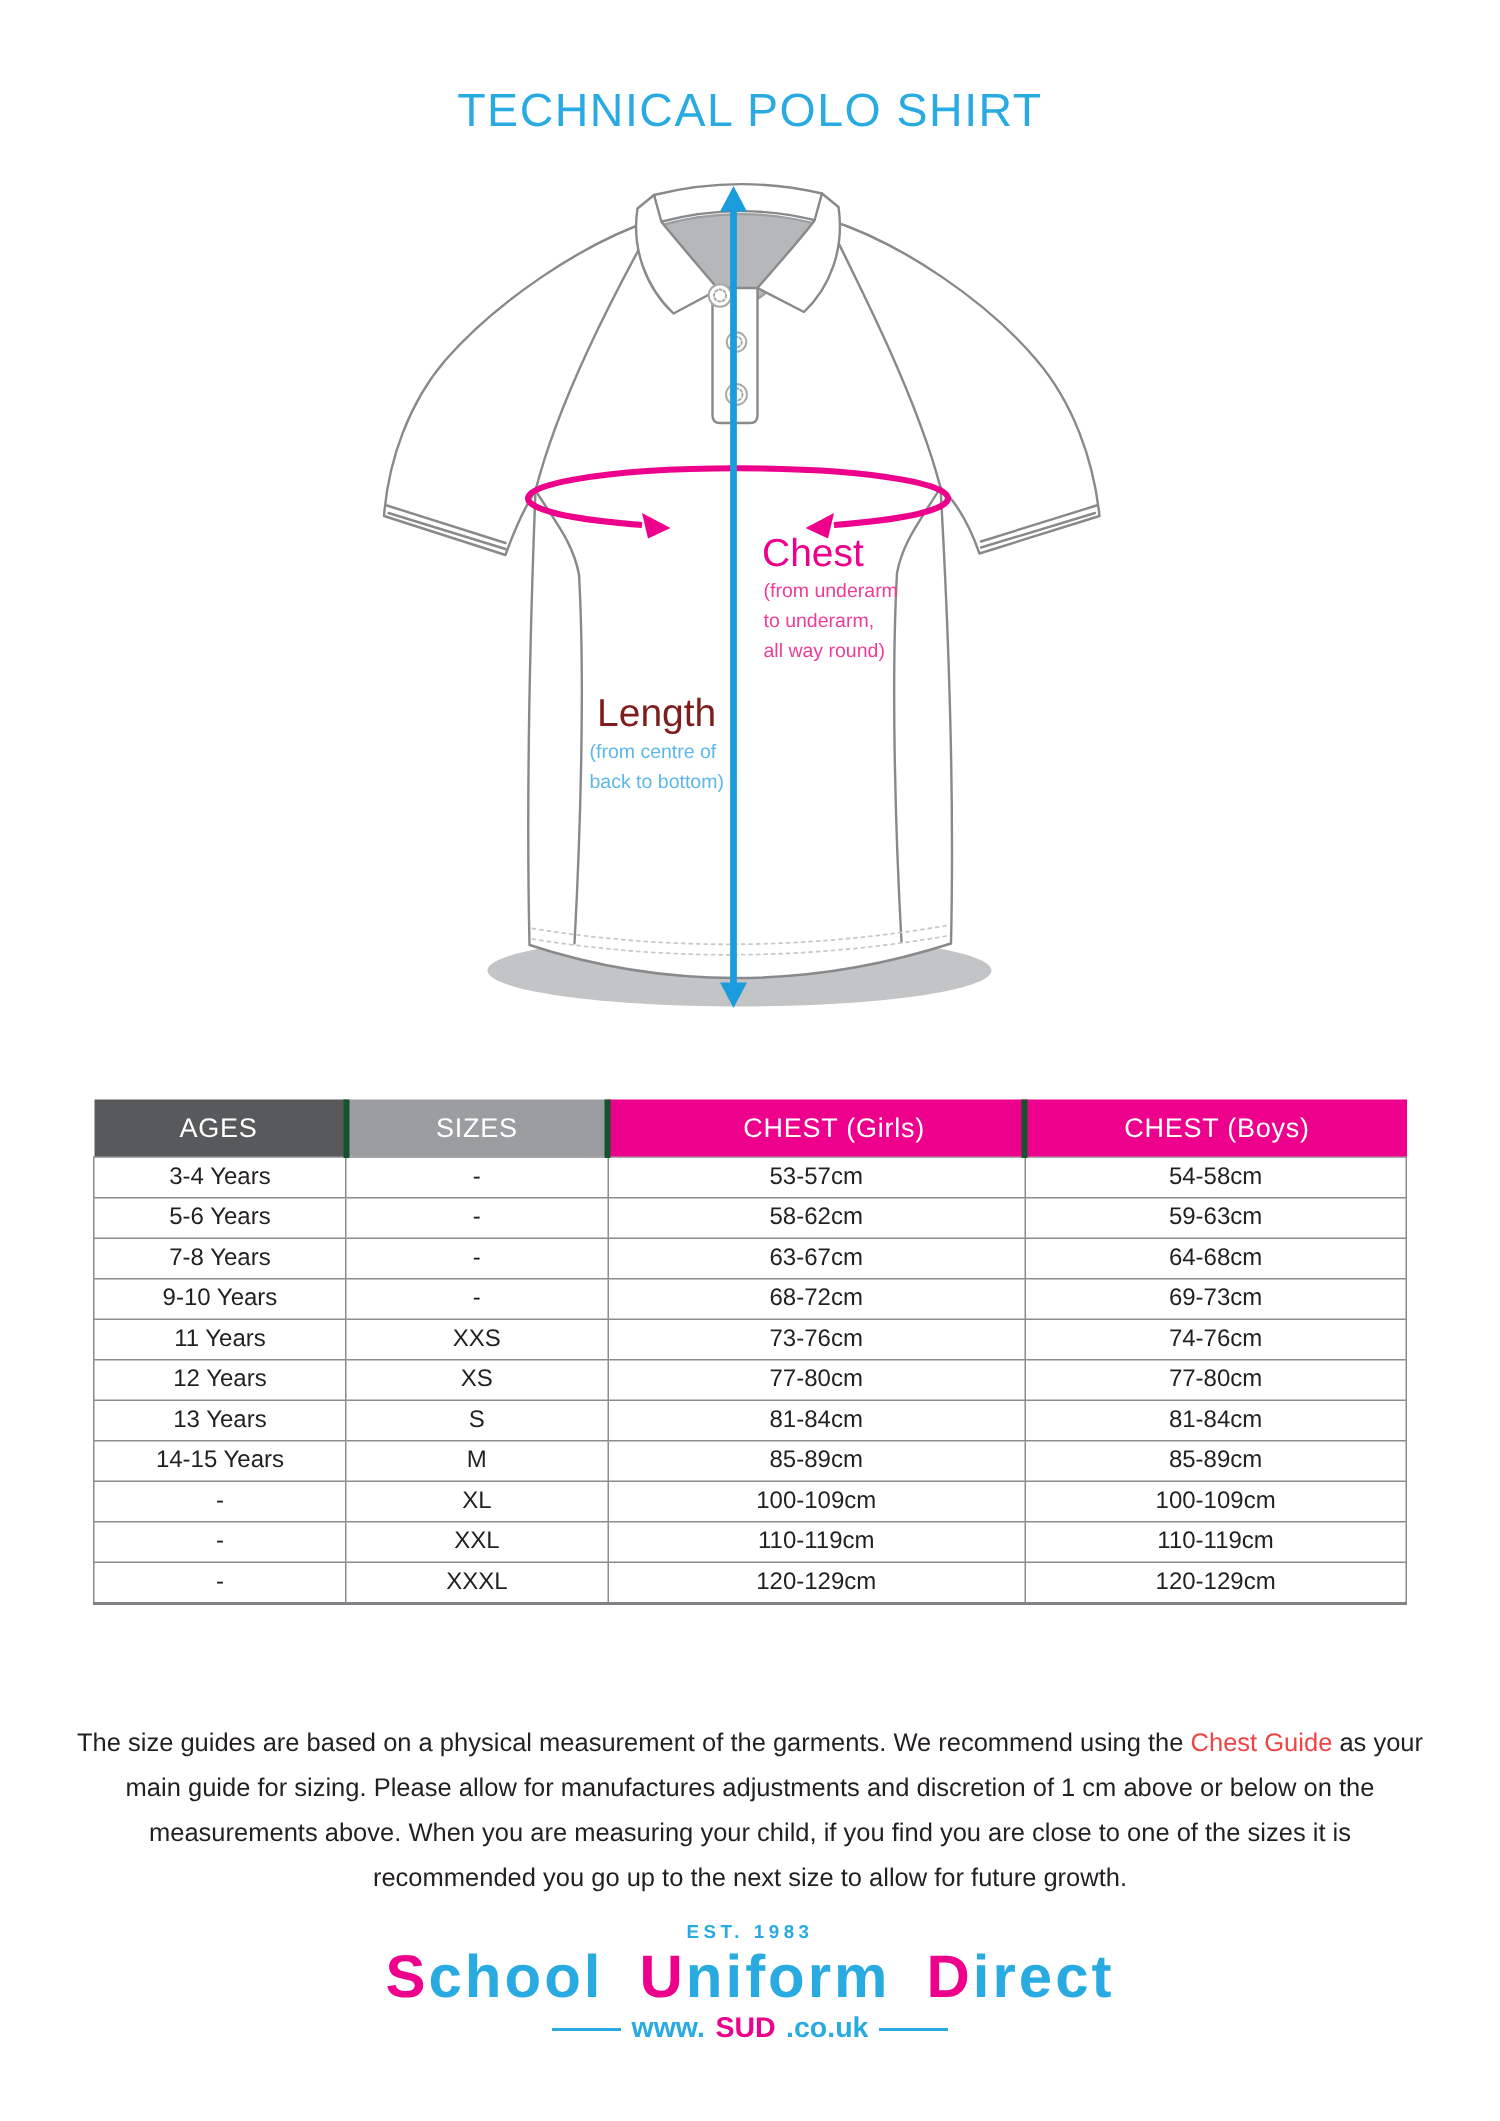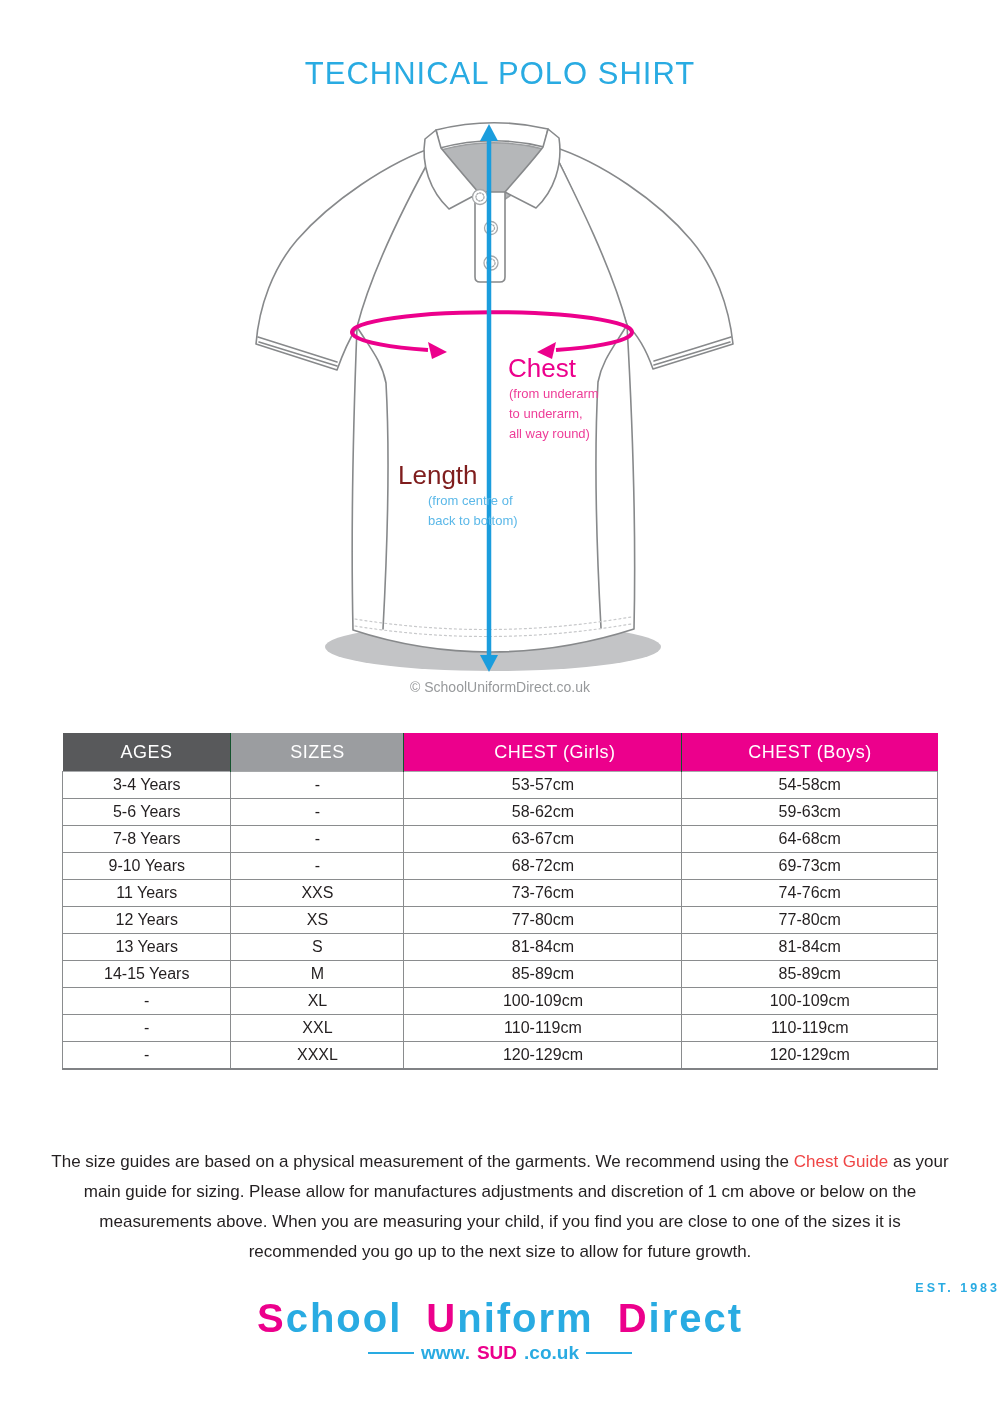--- a/index.html
+++ b/index.html
@@ -15,7 +15,7 @@
   .chest-label{position:absolute;left:268px;top:243px;font-size:26px;color:#EC008C;}
   .chest-sub{position:absolute;left:269px;top:274px;font-size:13px;line-height:20px;color:#EE3D98;}
   .length-label{position:absolute;left:158px;top:350px;font-size:26px;color:#7f1d1d;}
-  .length-sub{position:absolute;left:153px;top:381px;font-size:13px;line-height:20px;color:#5BB8E8;margin-left:35px;}
+  .length-sub{position:absolute;left:153px;top:381px;font-size:13px;line-height:20px;color:#5BB8E8;}
 
   .copyright{position:absolute;top:679px;left:240px;width:520px;text-align:center;
              font-size:14px;color:#97999B;}

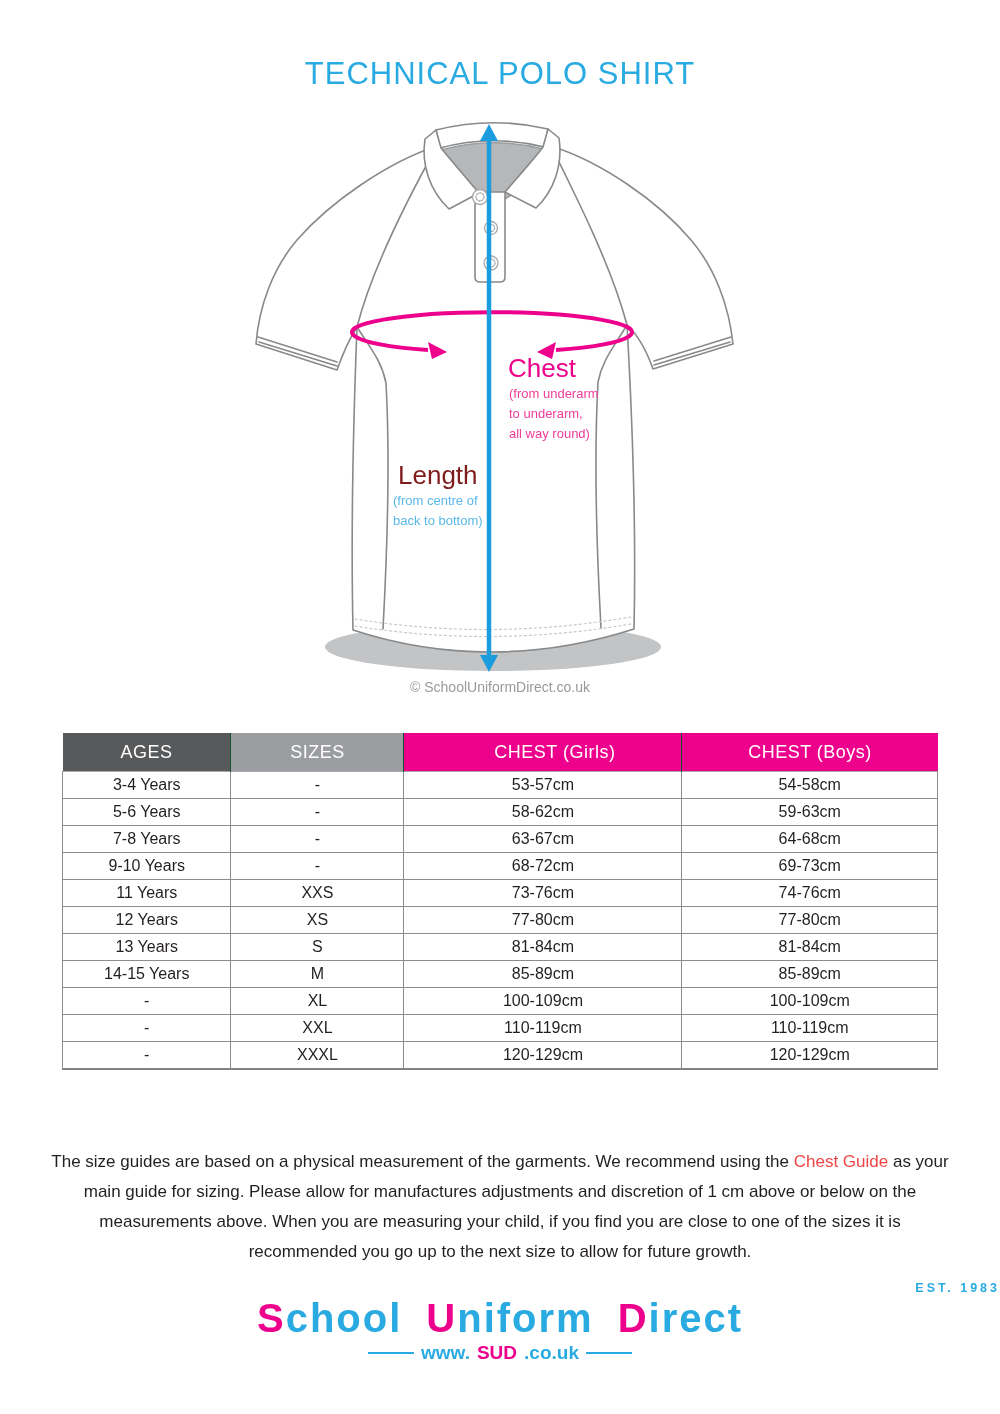--- a/index.html
+++ b/index.html
@@ -104,7 +104,6 @@
     </div>
   </div>
 
-  <div class="copyright">© SchoolUniformDirect.co.uk</div>
 
   <table class="sizes">
     <thead>

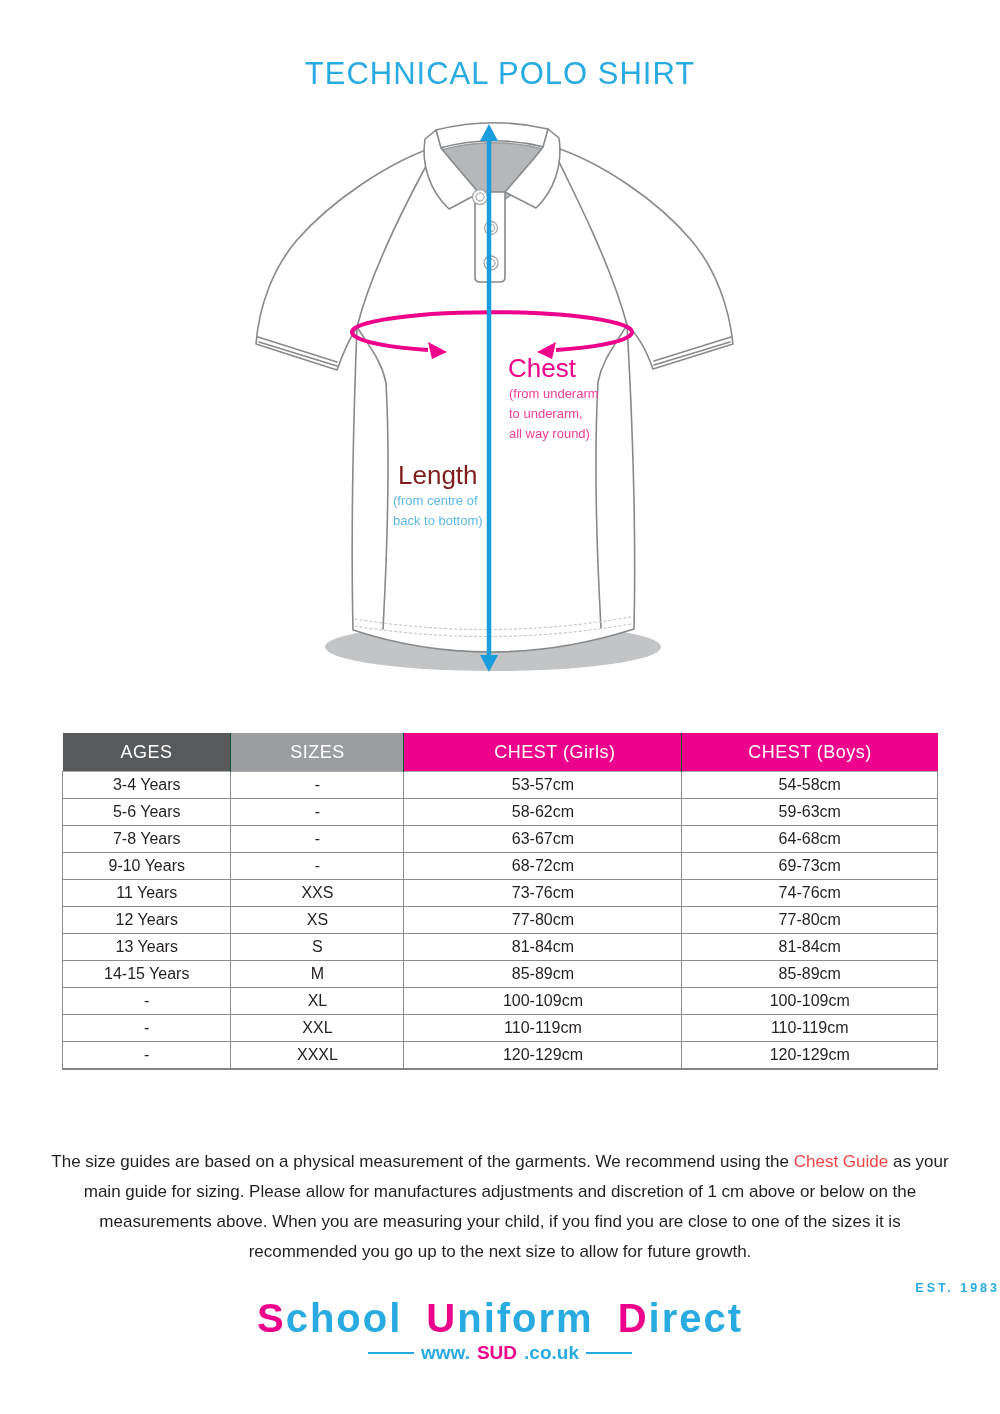--- a/index.html
+++ b/index.html
@@ -23,7 +23,7 @@
   table.sizes{position:absolute;top:733px;left:62px;width:876px;border-collapse:collapse;
               border-bottom:2px solid #808285;}
   table.sizes th{height:36px;color:#fff;font-size:18px;font-weight:400;letter-spacing:.5px;
-                 border-left:1px solid #14532d;}
+                 border-left:4px solid #14532d;}
   table.sizes th:first-child{border-left:none;}
   th.c-ages{width:172px;background:#58595B;}
   th.c-sizes{width:176px;background:#9B9DA0;}

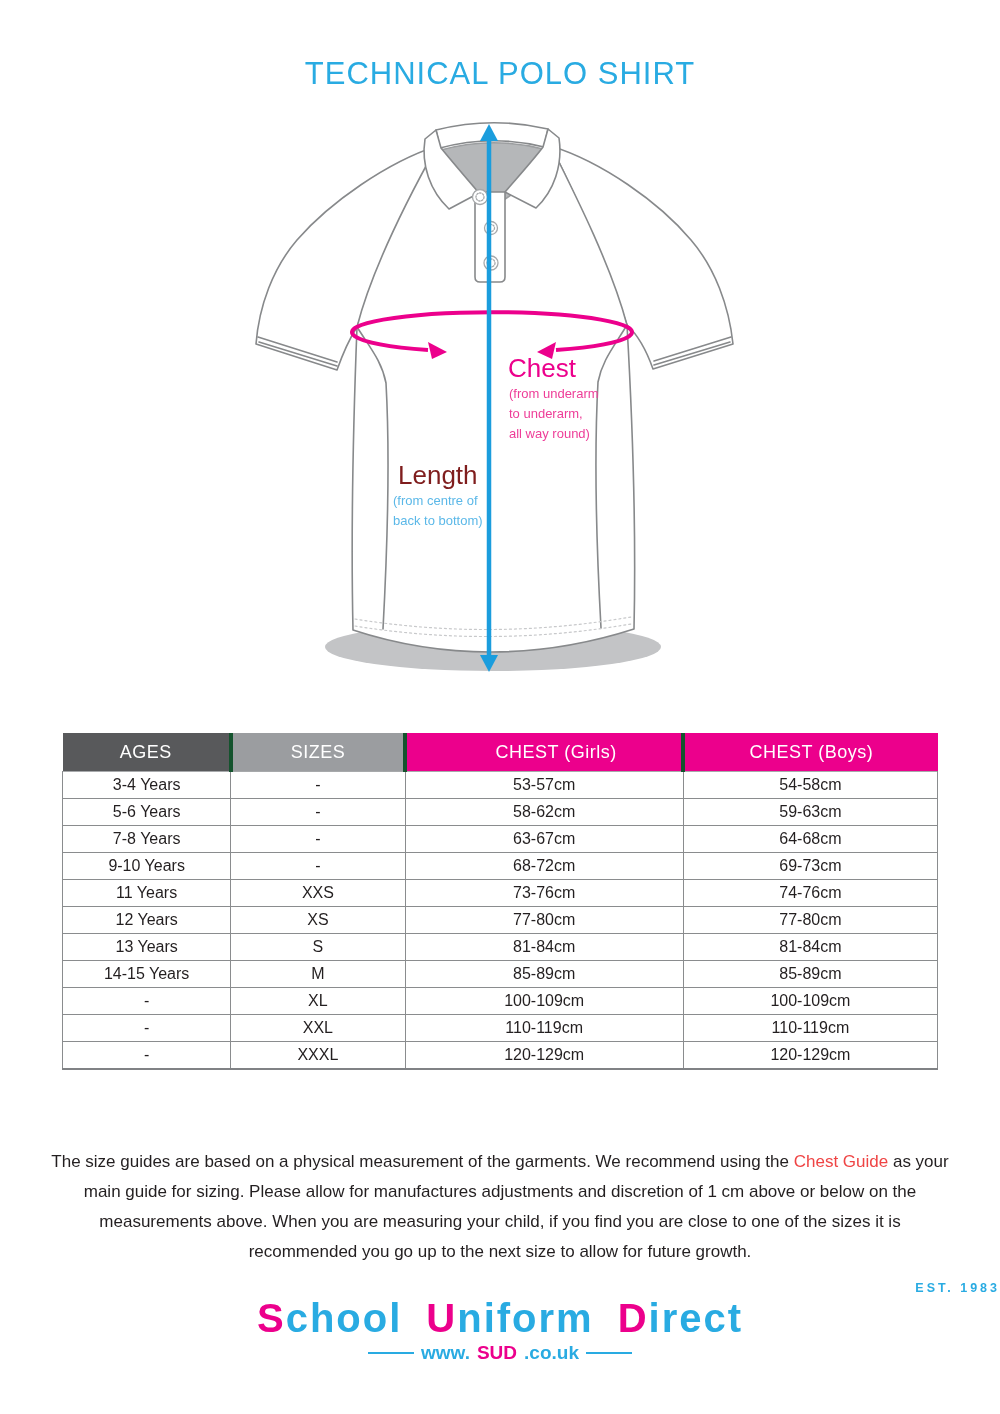--- a/index.html
+++ b/index.html
@@ -36,7 +36,7 @@
         font-size:17px;line-height:30px;color:#231F20;}
   .note .hl{color:#ef4444;}
 
-  .logo{position:absolute;top:1281px;left:0;width:100%;text-align:right;}
+  .logo{position:absolute;top:1281px;left:0;width:100%;text-align:center;}
   .logo-est{font-size:12.5px;font-weight:700;letter-spacing:3px;color:#29ABE2;margin-bottom:2px;}
   .logo-main{display:flex;justify-content:center;gap:24px;font-size:40px;font-weight:700;
              letter-spacing:2px;color:#29ABE2;line-height:42px;}

